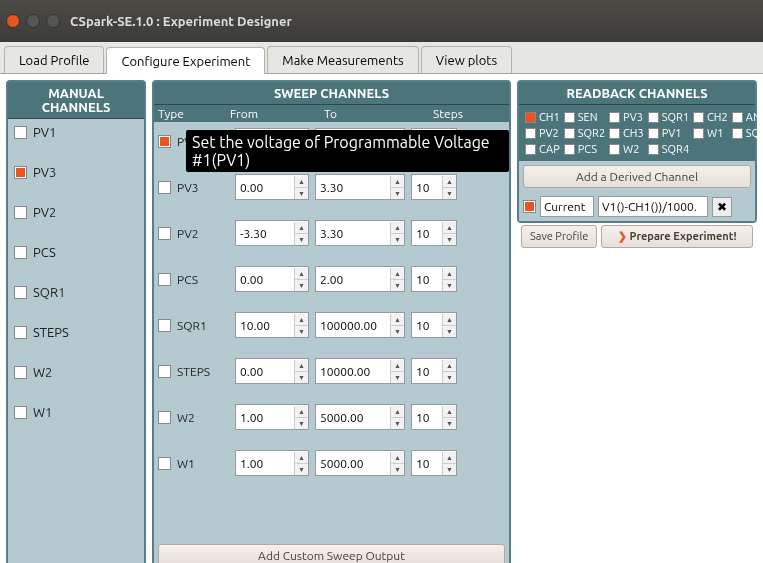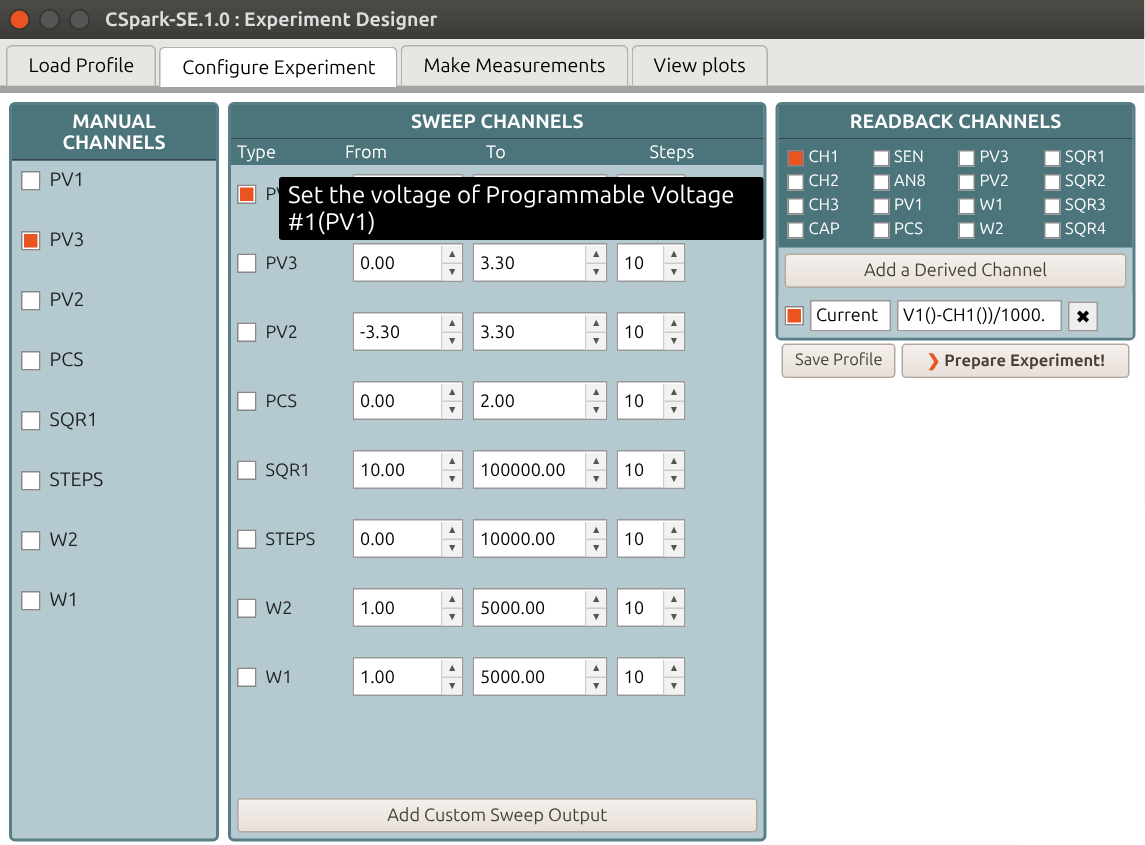--- a/index.html
+++ b/index.html
@@ -5,7 +5,7 @@
 * { box-sizing: border-box; margin: 0; padding: 0; font-family: "Ubuntu", "Segoe UI", sans-serif; }
 body { width: 763px; height: 563px; background: #f2f1f0; overflow: hidden; }
 
-.titlebar { height: 26px; background: linear-gradient(#4c4b46, #3c3b37); display: flex; align-items: center; padding: 0 6px; gap: 6px; }
+.titlebar { height: 42px; background: linear-gradient(#4c4b46, #3c3b37); display: flex; align-items: center; padding: 0 6px; gap: 6px; }
 .winbtn { width: 14px; height: 14px; border-radius: 50%; background: #555; border: 1px solid #333; display:inline-block; }
 .winbtn.close { background: #e95420; }
 .title { color: #ddd; font-size: 13px; font-weight: bold; margin-left: 4px; }

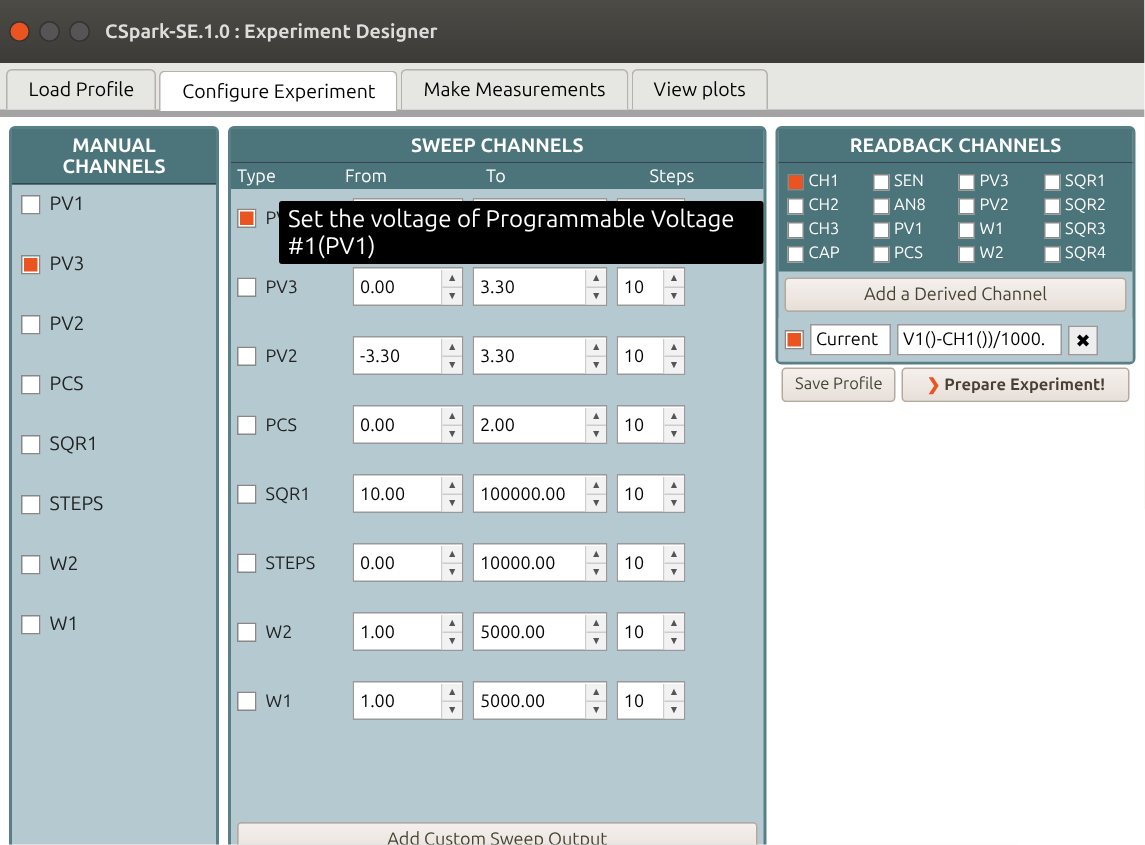--- a/index.html
+++ b/index.html
@@ -10,7 +10,7 @@
 .winbtn.close { background: #e95420; }
 .title { color: #ddd; font-size: 13px; font-weight: bold; margin-left: 4px; }
 
-.tabs { display: flex; background: #e6e6e3; border-bottom: 5px solid #a3a3a3; padding: 4px 4px 0 4px; gap: 2px; }
+.tabs { display: flex; background: #e6e6e3; border-bottom: 1px solid #a3a3a3; padding: 4px 4px 0 4px; gap: 2px; }
 .tab { padding: 6px 14px; font-size: 13px; border: 1px solid #b5b1ac; border-bottom: none; border-radius: 4px 4px 0 0; background: #e6e6e3; cursor: pointer; }
 .tab.active { background: #fff; position: relative; top: 1px; }
 

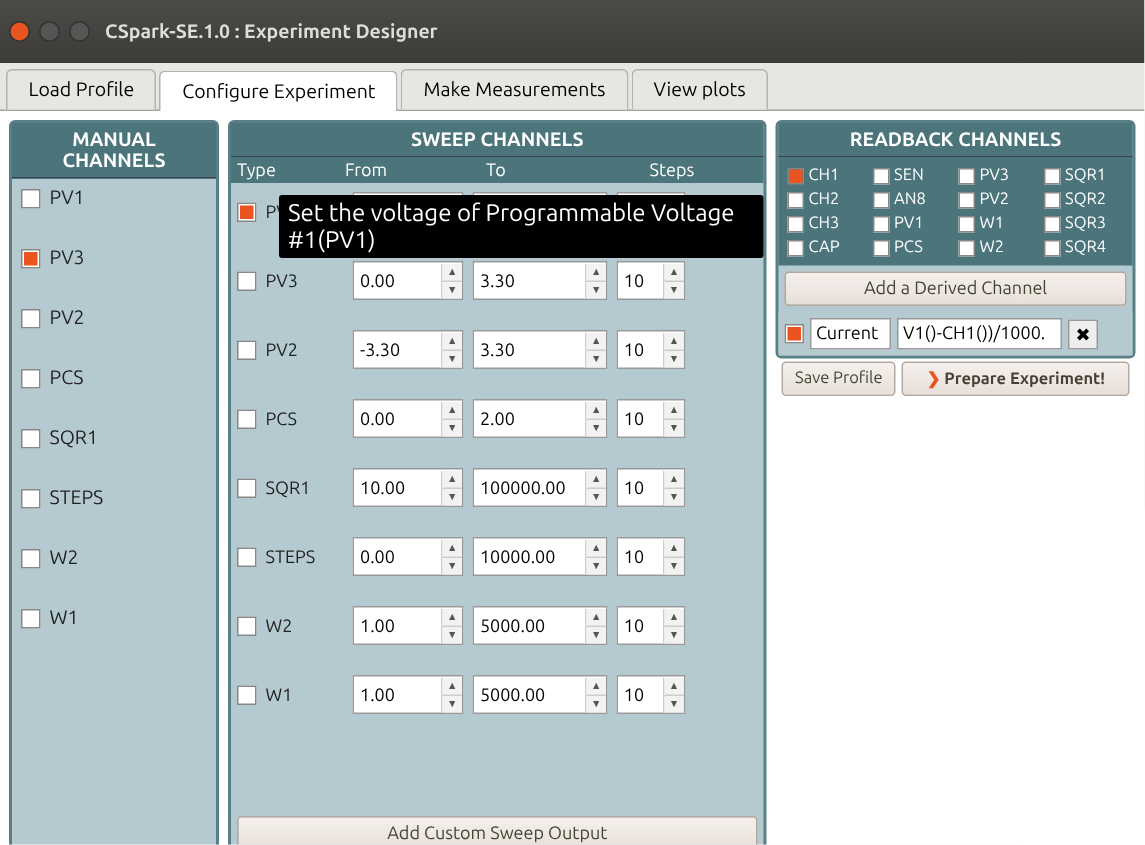--- a/index.html
+++ b/index.html
@@ -48,7 +48,7 @@
 
 .tip { position:absolute; top:48px; left:32px; background:#000; color:#fff; font-size:16px; padding:3px 6px; border-radius:2px; z-index:5; }
 
-.readback-grid { background:#4b747b; color:#fff; padding:6px; display:grid; grid-template-columns: repeat(4, 1fr); gap:4px; font-size:11px; }
+.readback-grid { background:#4b747b; color:#fff; padding:6px; display:grid; grid-template-columns: repeat(6, 1fr); gap:4px; font-size:11px; }
 .rbcell { display:flex; align-items:center; gap:3px; }
 .rbcell .cb { width:11px; height:11px; }
 

